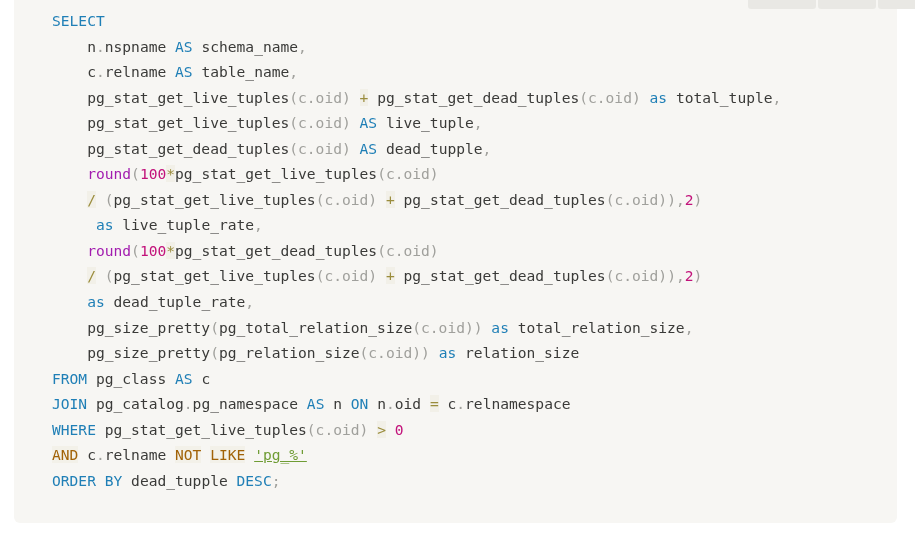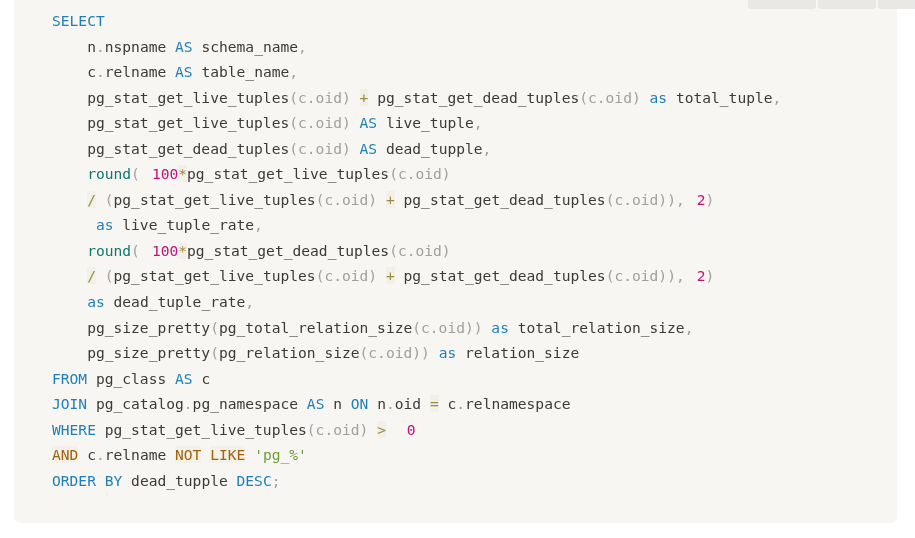--- a/index.html
+++ b/index.html
@@ -71,7 +71,7 @@
   .t-kw      { color: #1f7fb6; }            
   .t-op-kw   { color: #a16207; background: #f3f1e9; }  
   .t-op      { color: #9a8c3c; background: #f2f0e8; }  
-  .t-fn      { color: #0f766e; }            
+  .t-fn      { color: #a21caf; }            
   .t-num     { color: #c2127a; margin-left: 12px; }            
   .t-str     { color: #6f9c34; }            
   .t-punc    { color: #a0a09c; }            

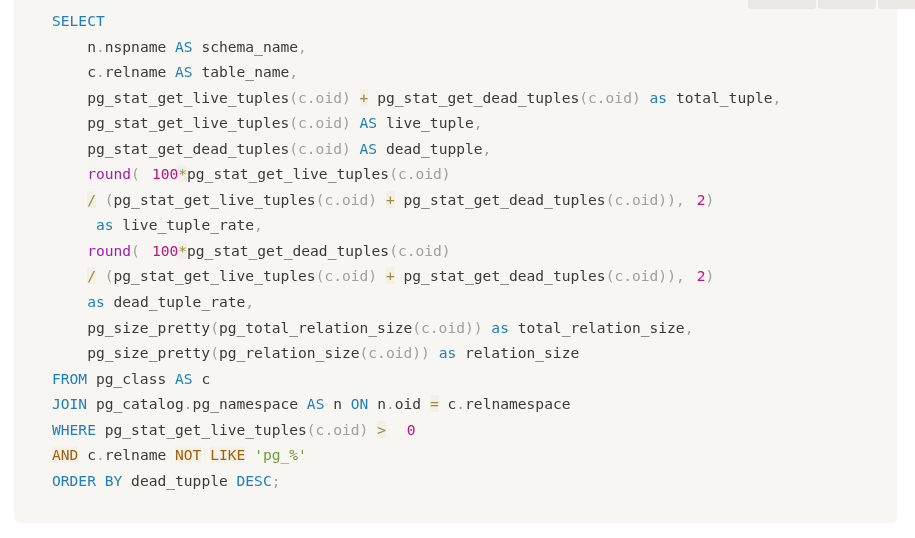--- a/index.html
+++ b/index.html
@@ -72,7 +72,7 @@
   .t-op-kw   { color: #a16207; background: #f3f1e9; }  
   .t-op      { color: #9a8c3c; background: #f2f0e8; }  
   .t-fn      { color: #a21caf; }            
-  .t-num     { color: #c2127a; margin-left: 12px; }            
+  .t-num     { color: #c2127a; }            
   .t-str     { color: #6f9c34; }            
   .t-punc    { color: #a0a09c; }            
   .t-id      { color: #3a3a38; }            

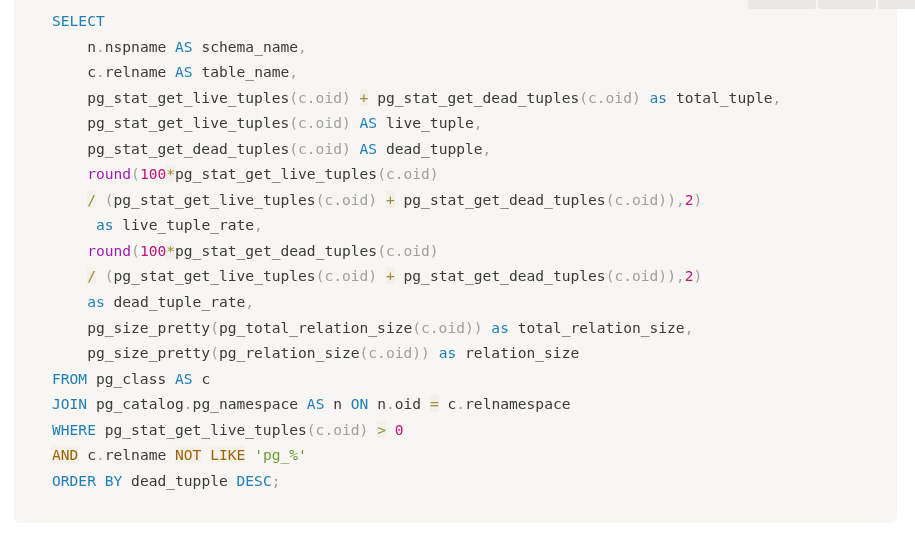--- a/index.html
+++ b/index.html
@@ -73,7 +73,7 @@
   .t-op      { color: #9a8c3c; background: #f2f0e8; }  
   .t-fn      { color: #a21caf; }            
   .t-num     { color: #c2127a; }            
-  .t-str     { color: #6f9c34; }            
+  .t-str     { color: #6f9c34; text-decoration: underline; }            
   .t-punc    { color: #a0a09c; }            
   .t-id      { color: #3a3a38; }            
 </style>

